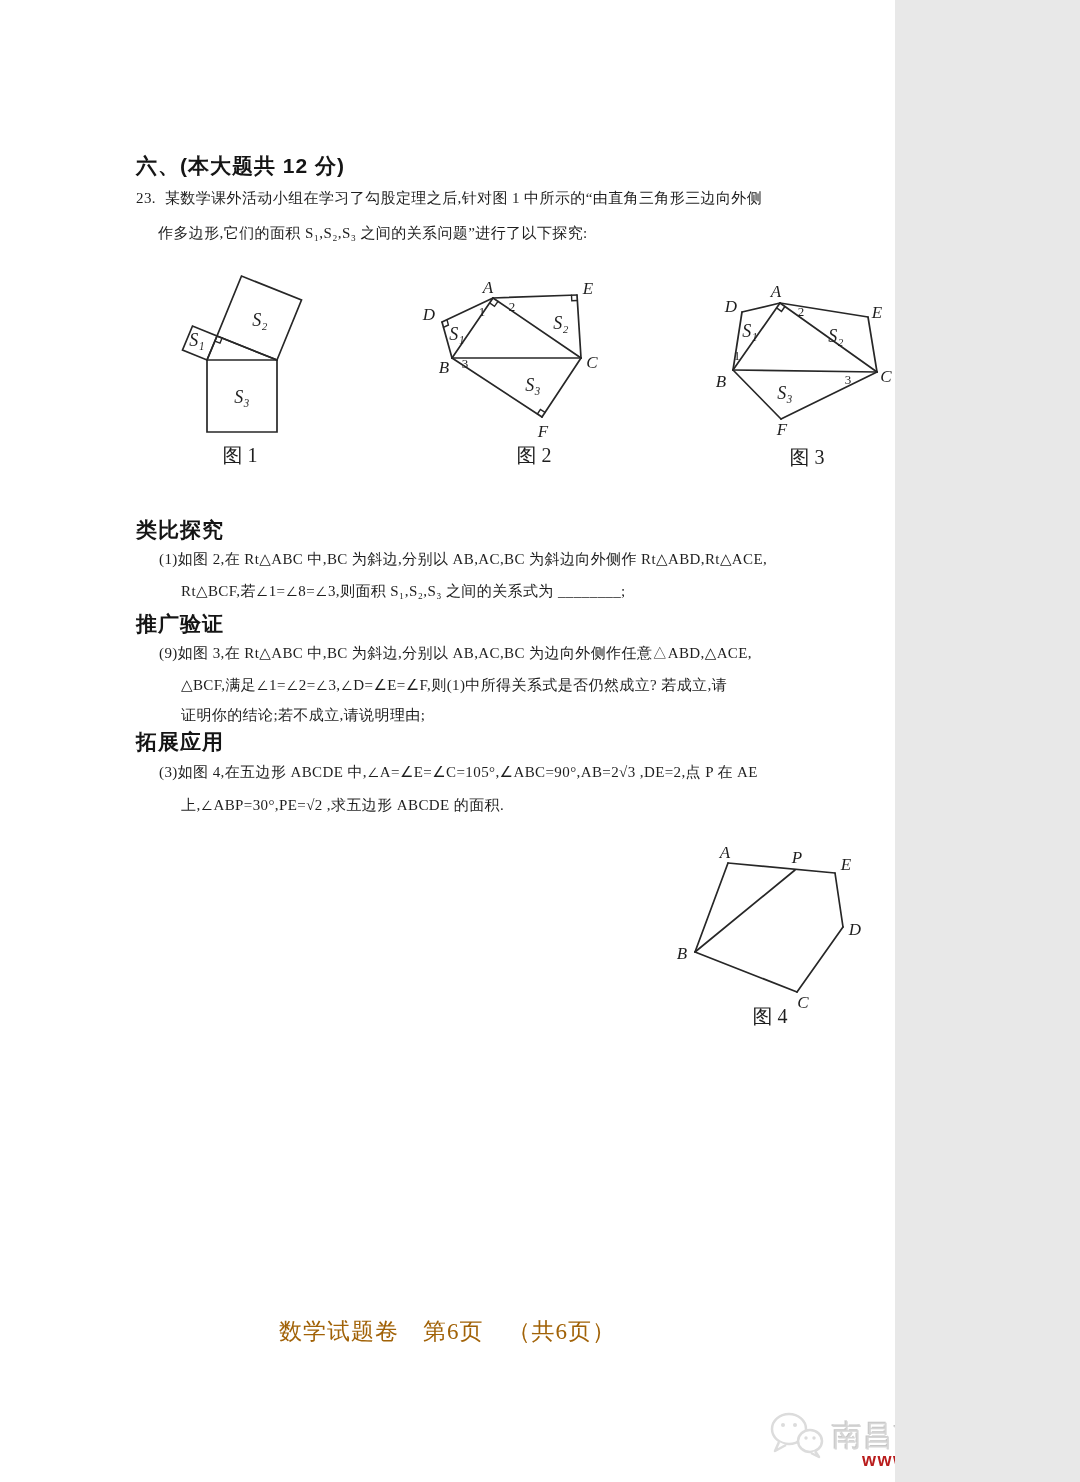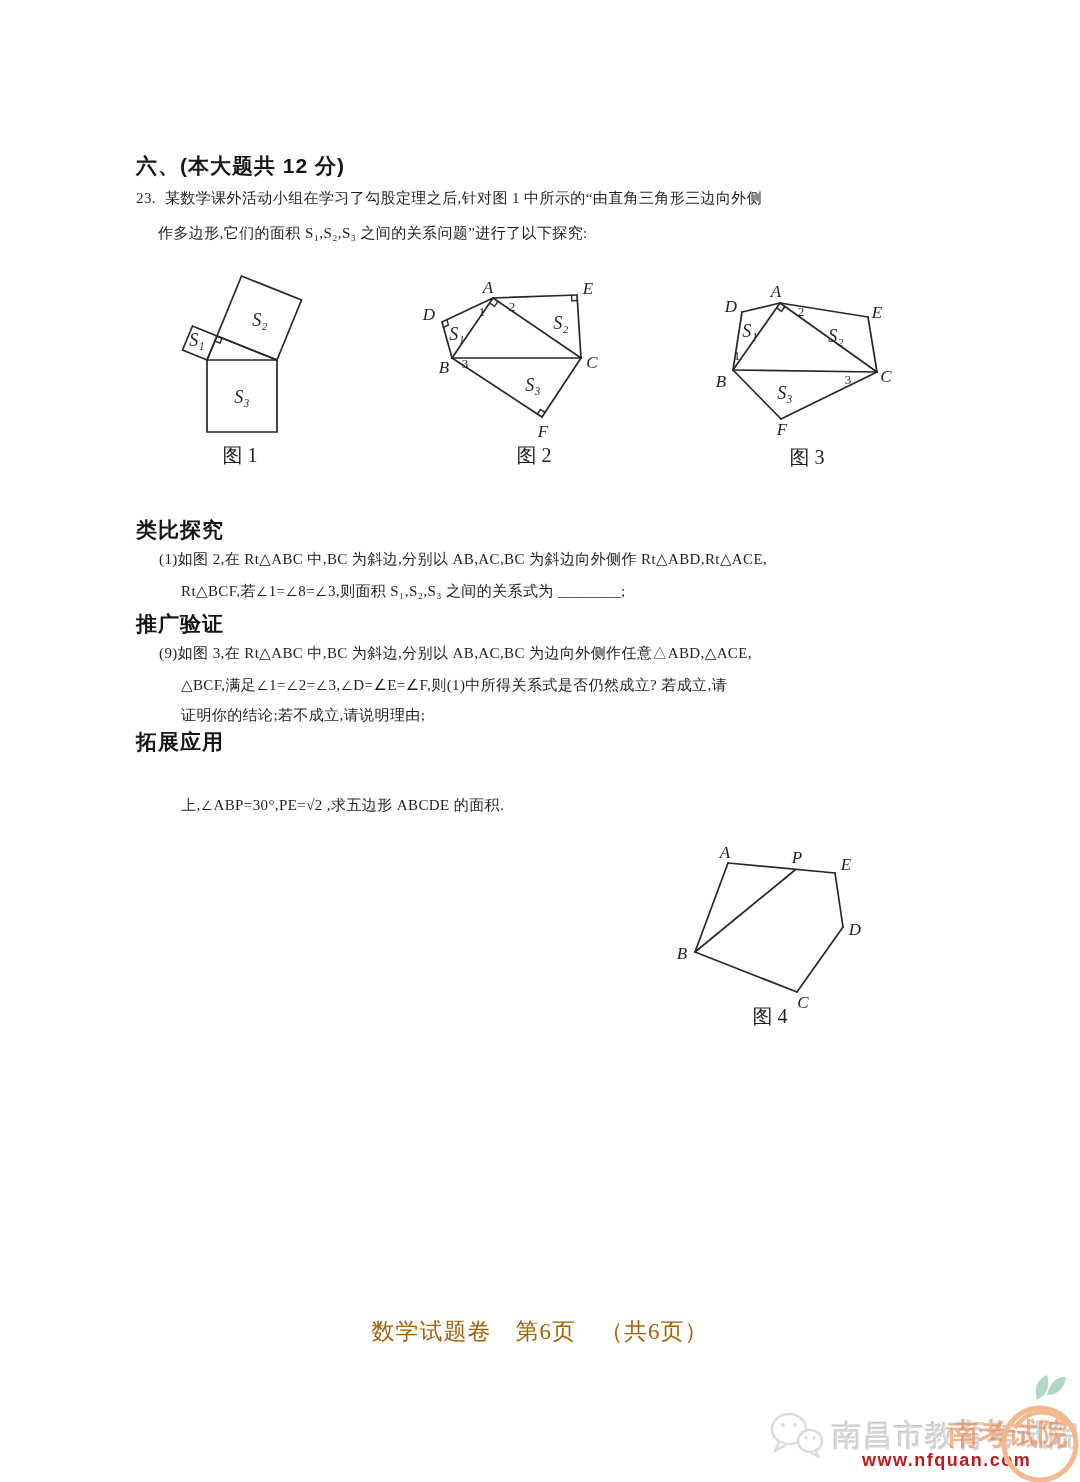--- a/index.html
+++ b/index.html
@@ -4,7 +4,7 @@
 <style>
   html,body{margin:0;padding:0;}
   body{background:#e8e8e8;}
-  #page{position:relative;width:1080px;height:1482px;background:#ffffff;overflow:hidden;
+  #page{position:relative;width:895px;height:1482px;background:#ffffff;overflow:hidden;
         font-family:"Liberation Serif",serif;color:#1e1e1e;}
   .hdr{position:absolute;font-family:"Liberation Sans",sans-serif;font-weight:700;
        font-size:21px;color:#151515;white-space:nowrap;letter-spacing:1px;}

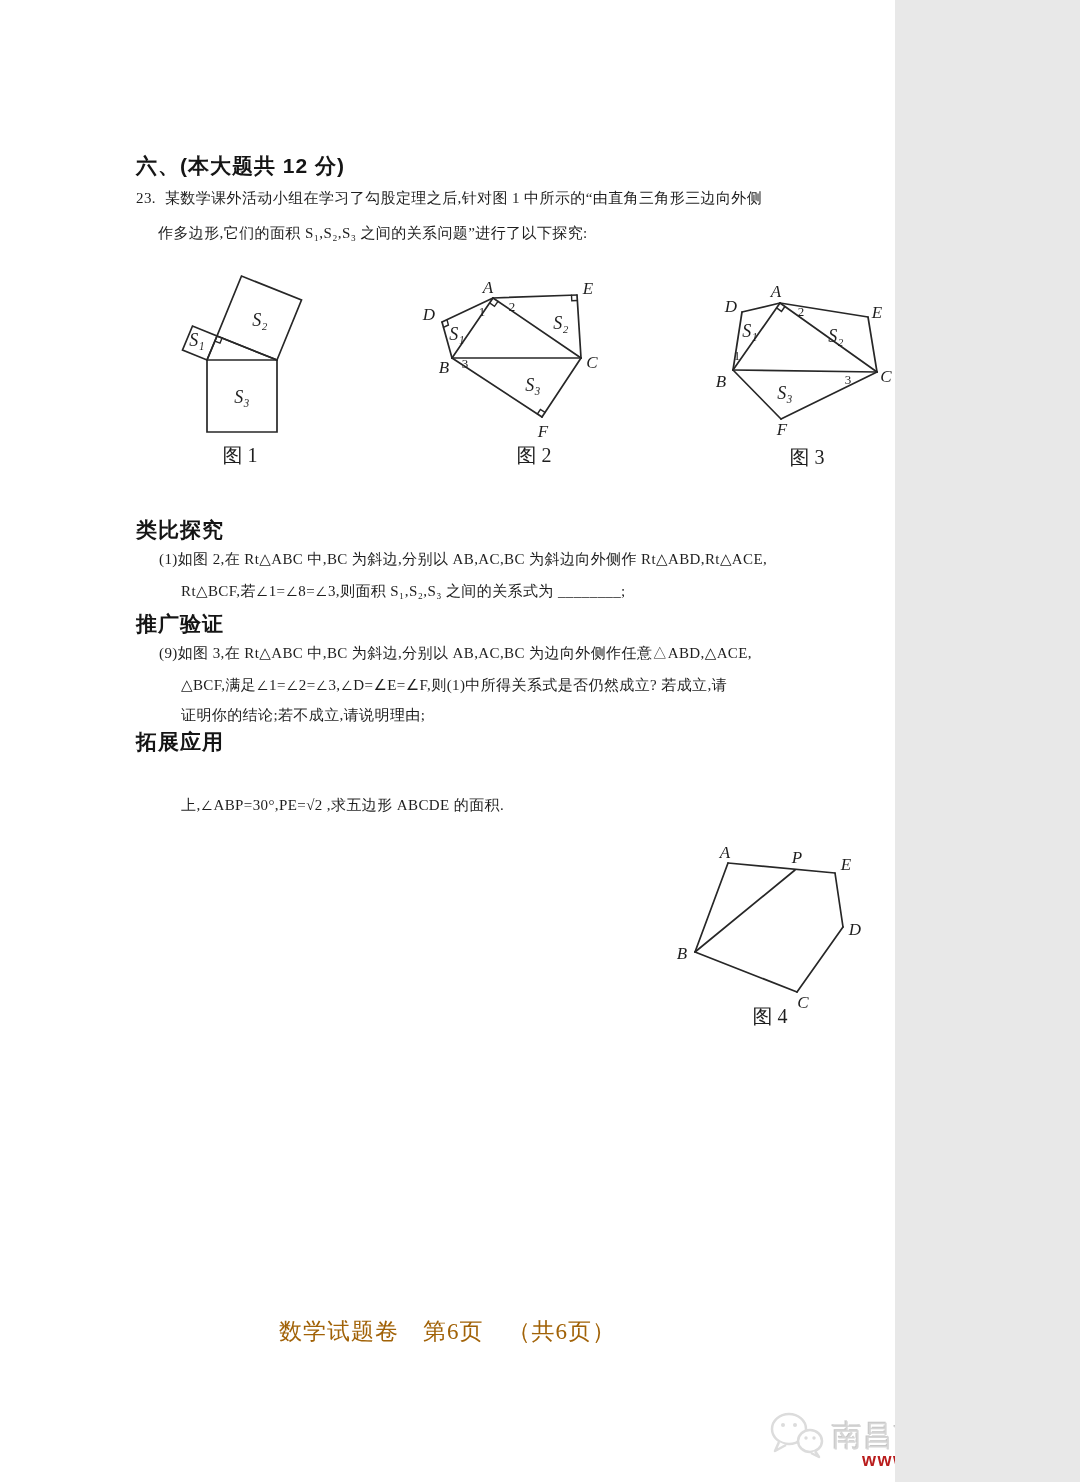--- a/index.html
+++ b/index.html
@@ -120,6 +120,7 @@
   <div class="bl" style="left:181px;top:706px;">证明你的结论;若不成立,请说明理由;</div>
 
   <div class="hdr" style="left:136px;top:728px;">拓展应用</div>
+  <div class="bl" style="left:159px;top:763px;">(3)如图 4,在五边形 ABCDE 中,∠A=∠E=∠C=105°,∠ABC=90°,AB=2√3 ,DE=2,点 P 在 AE</div>
   <div class="bl" style="left:181px;top:796px;">上,∠ABP=30°,PE=√2 ,求五边形 ABCDE 的面积.</div>
 
   <svg class="fig" style="left:640px;top:840px;" width="280" height="170" viewBox="0 0 280 170">

